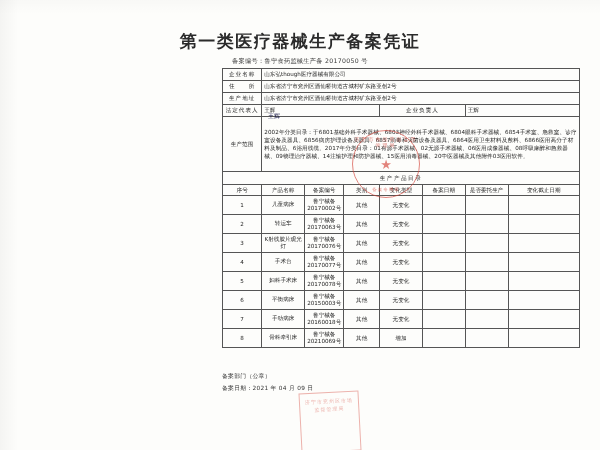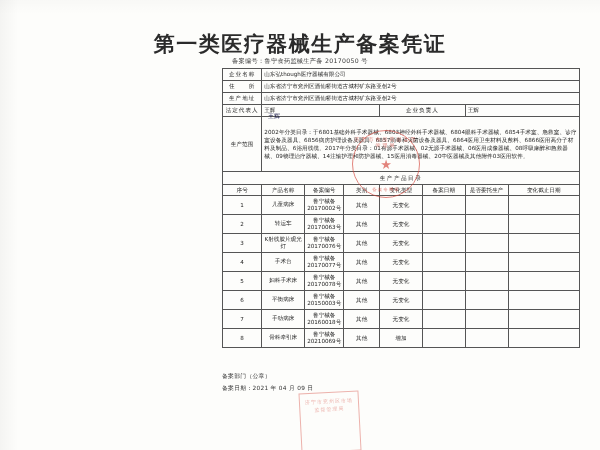--- a/index.html
+++ b/index.html
@@ -35,7 +35,7 @@
     left: 0;
     width: 100%;
     text-align: center;
-    font-size: 21px;
+    font-size: 17px;
     letter-spacing: 1.5px;
     font-weight: bold;
     color: #2b2b2b;

